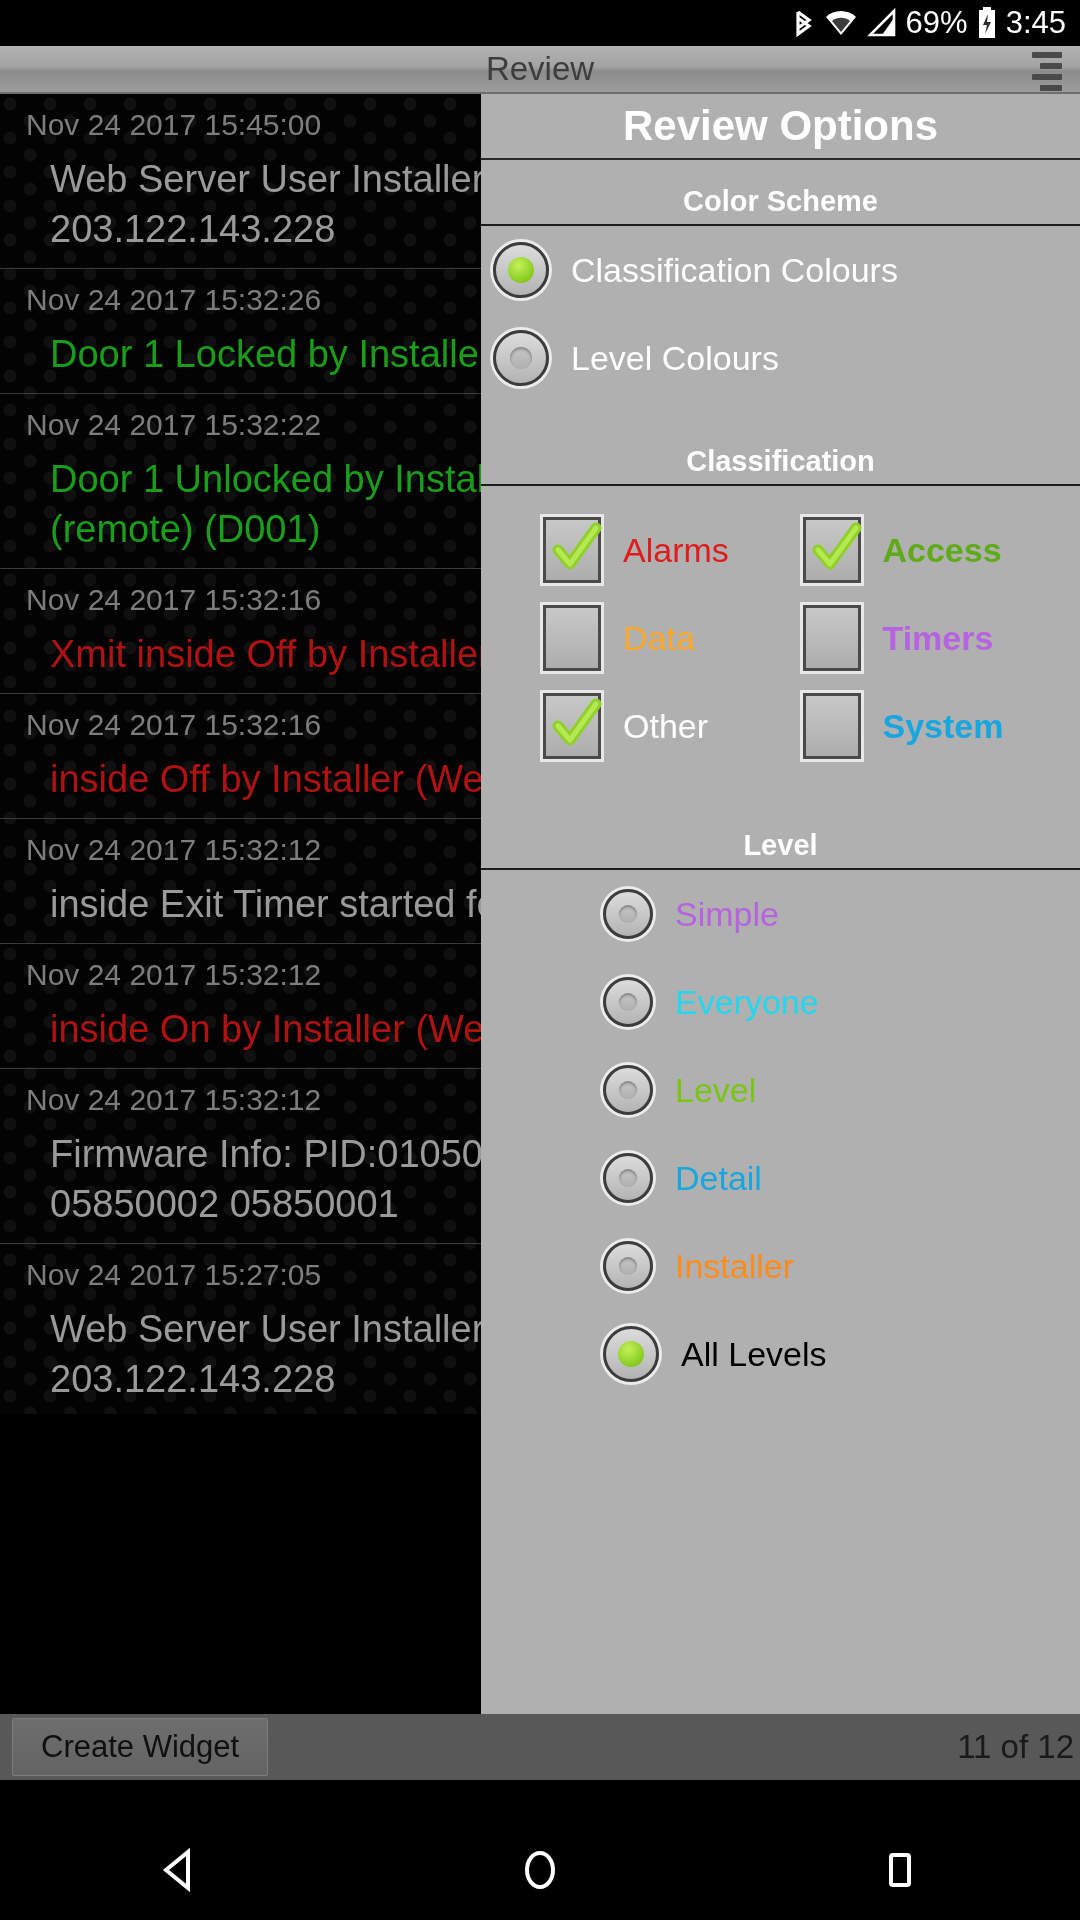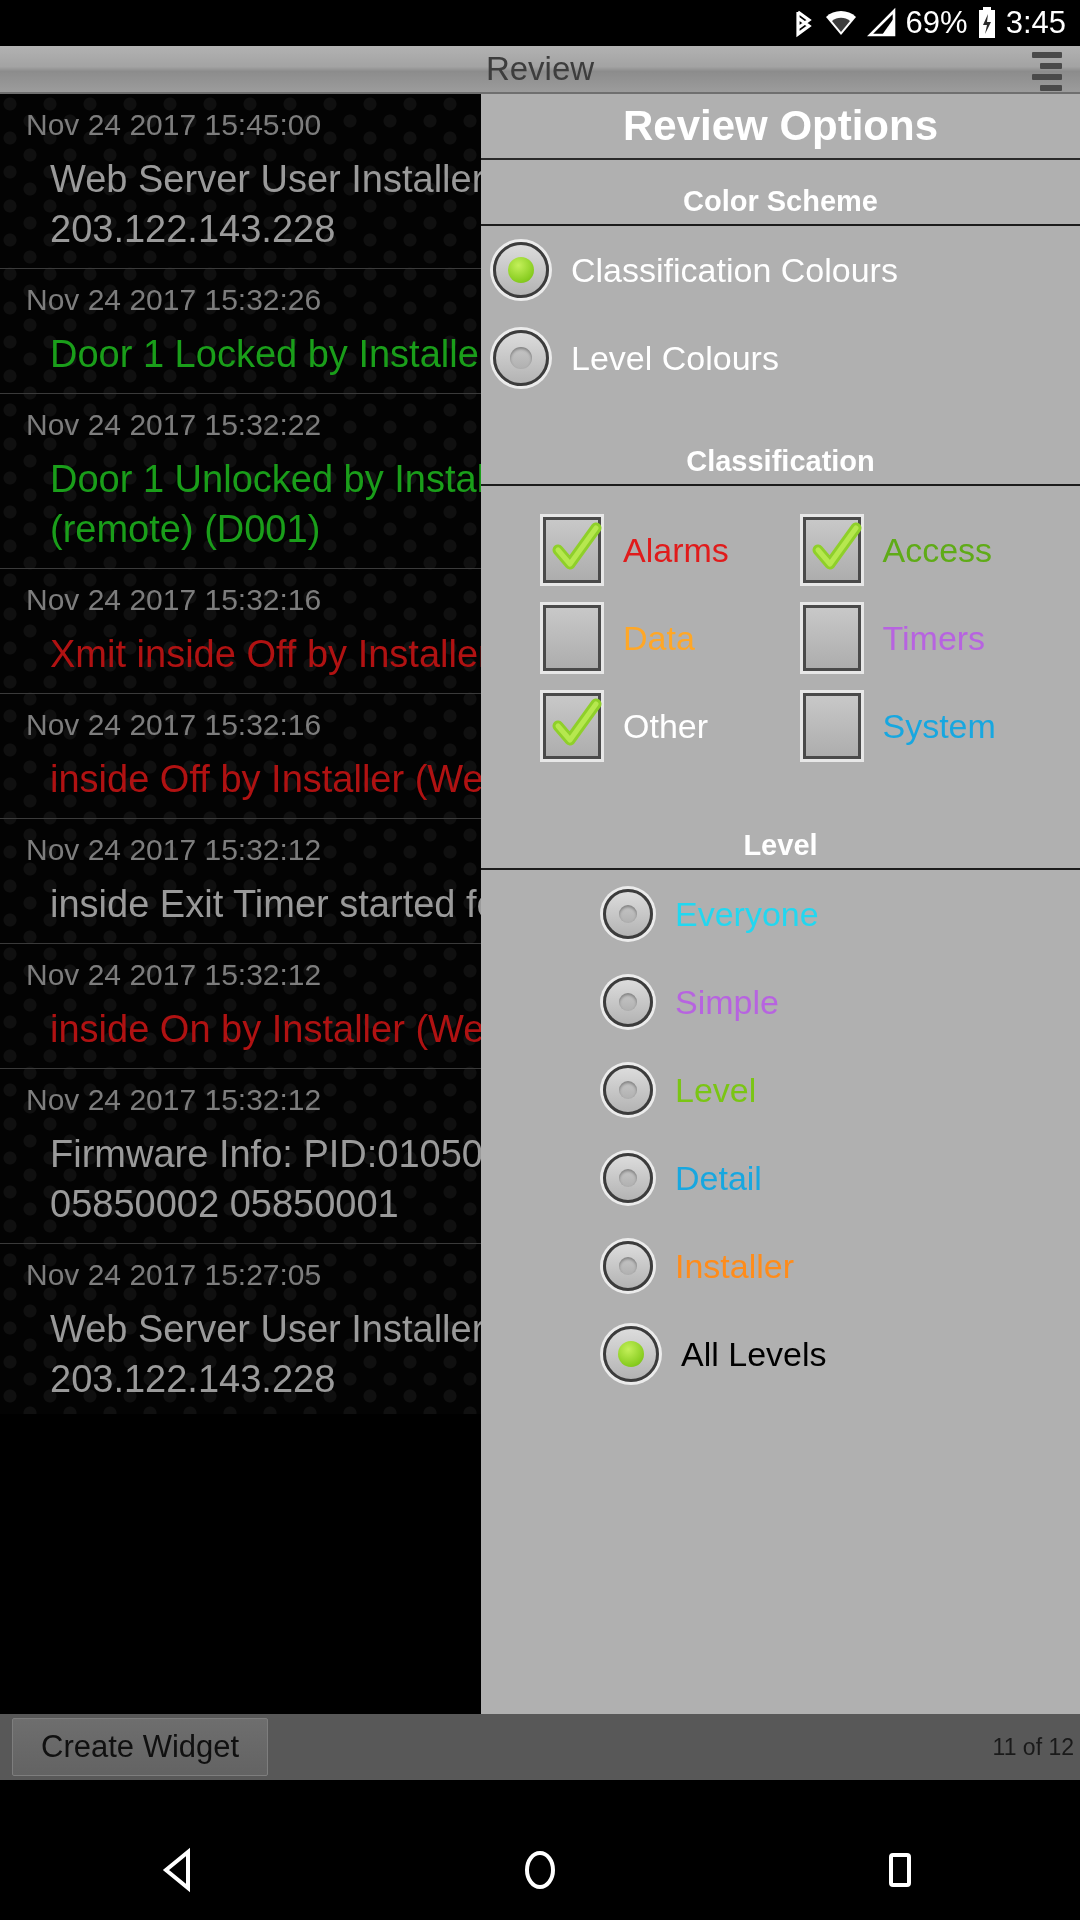--- a/index.html
+++ b/index.html
@@ -175,7 +175,7 @@
   .cb-row { display: flex; align-items: center; height: 88px; }
   .cb-cell { display: flex; align-items: center; width: 50%; }
   .cb-cell:first-child { padding-left: 62px; }
-  .cb-cell:nth-child(2) { padding-left: 22px; }
+  .cb-cell:nth-child(2) { padding-left: 22px; font-weight: bold; }
   .checkbox {
     width: 58px; height: 66px;
     background: linear-gradient(to bottom, #c8c8c8, #adadad);

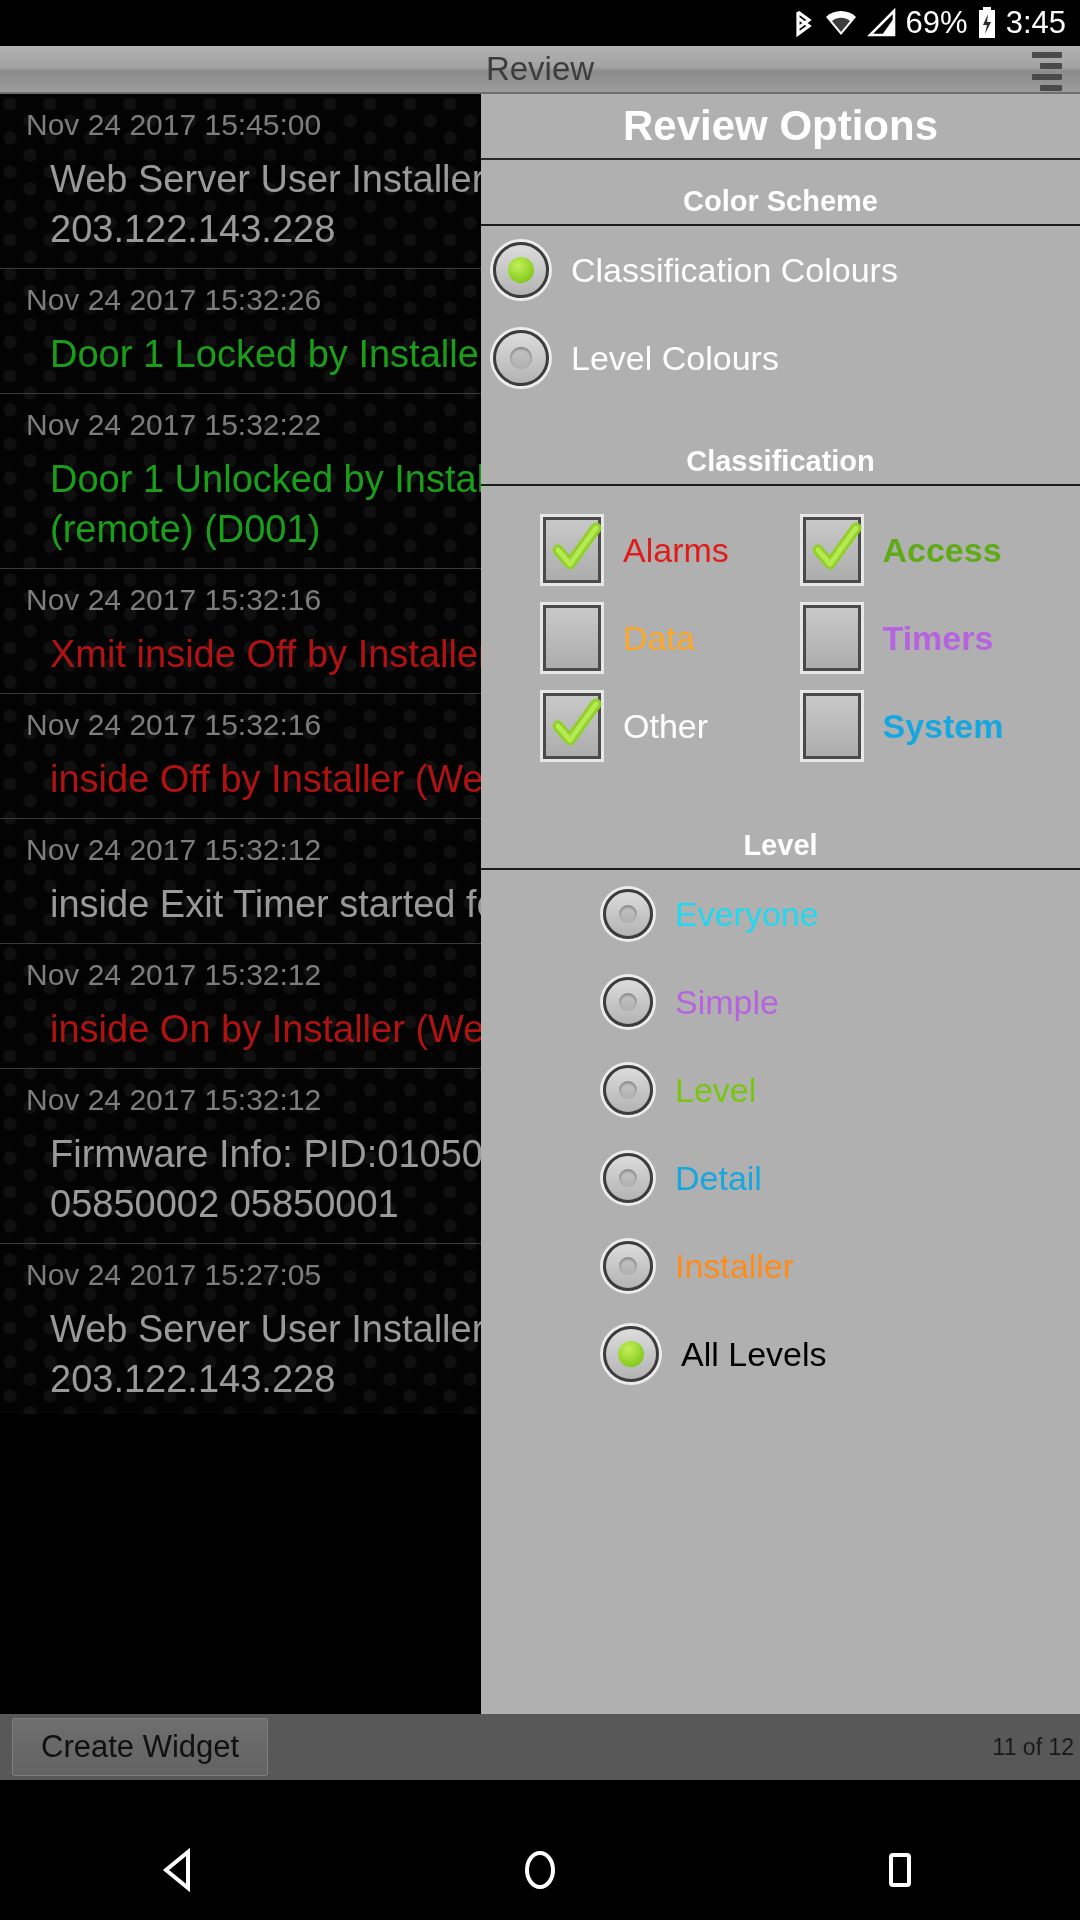--- a/index.html
+++ b/index.html
@@ -356,13 +356,13 @@
           <span class="radio small">
             <span class="dot"></span>
           </span>
+          <span class="radio-label" style="color: rgb(183, 99, 224);">Simple</span>
+        </div>
+        <div class="radio-row level">
+          <span class="radio small">
+            <span class="dot"></span>
+          </span>
           <span class="radio-label" style="color: rgb(34, 215, 240);">Everyone</span>
-        </div>
-        <div class="radio-row level">
-          <span class="radio small">
-            <span class="dot"></span>
-          </span>
-          <span class="radio-label" style="color: rgb(183, 99, 224);">Simple</span>
         </div>
         <div class="radio-row level">
           <span class="radio small">

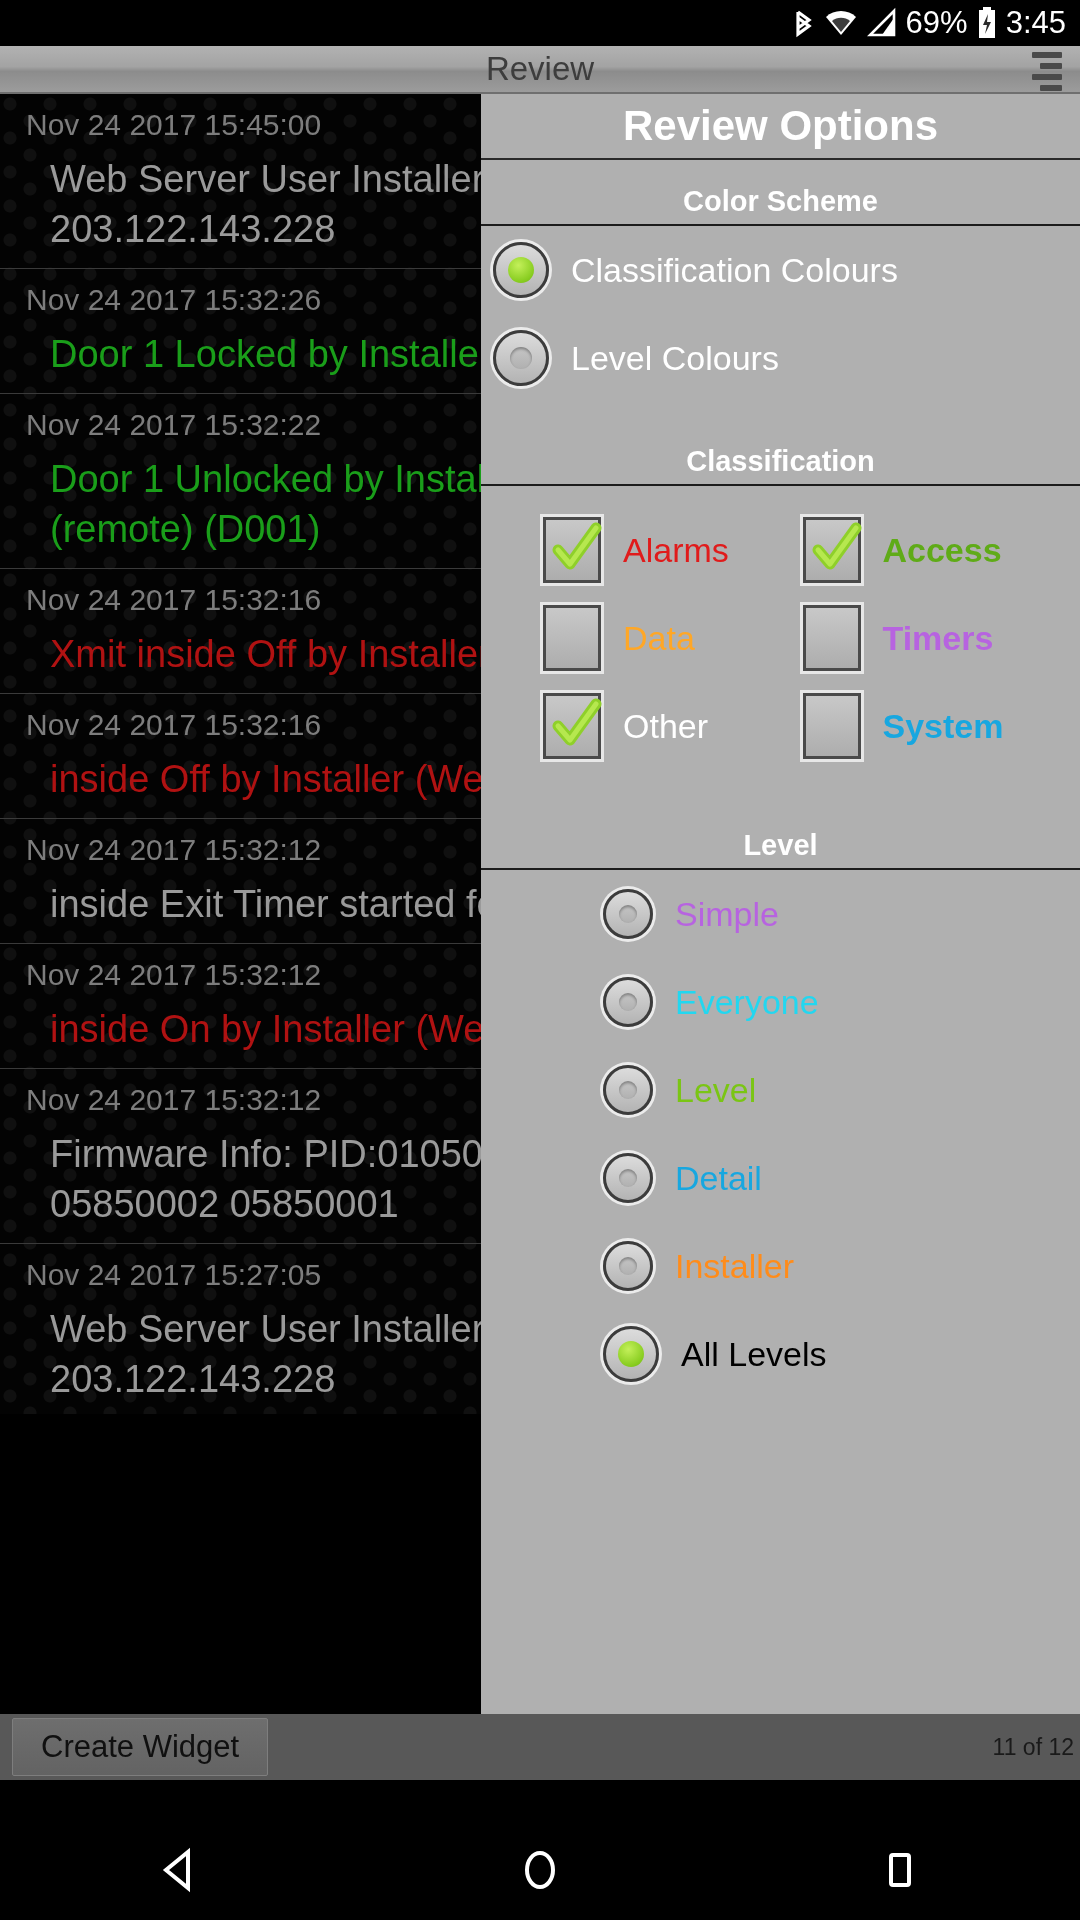--- a/index.html
+++ b/index.html
@@ -100,7 +100,7 @@
   }
   #page-indicator {
     margin-left: auto; margin-right: 0px;
-    color: #1a1a1a; font-size: 23px;
+    color: #1a1a1a; font-size: 33px;
     padding-right: 6px;
   }
 

